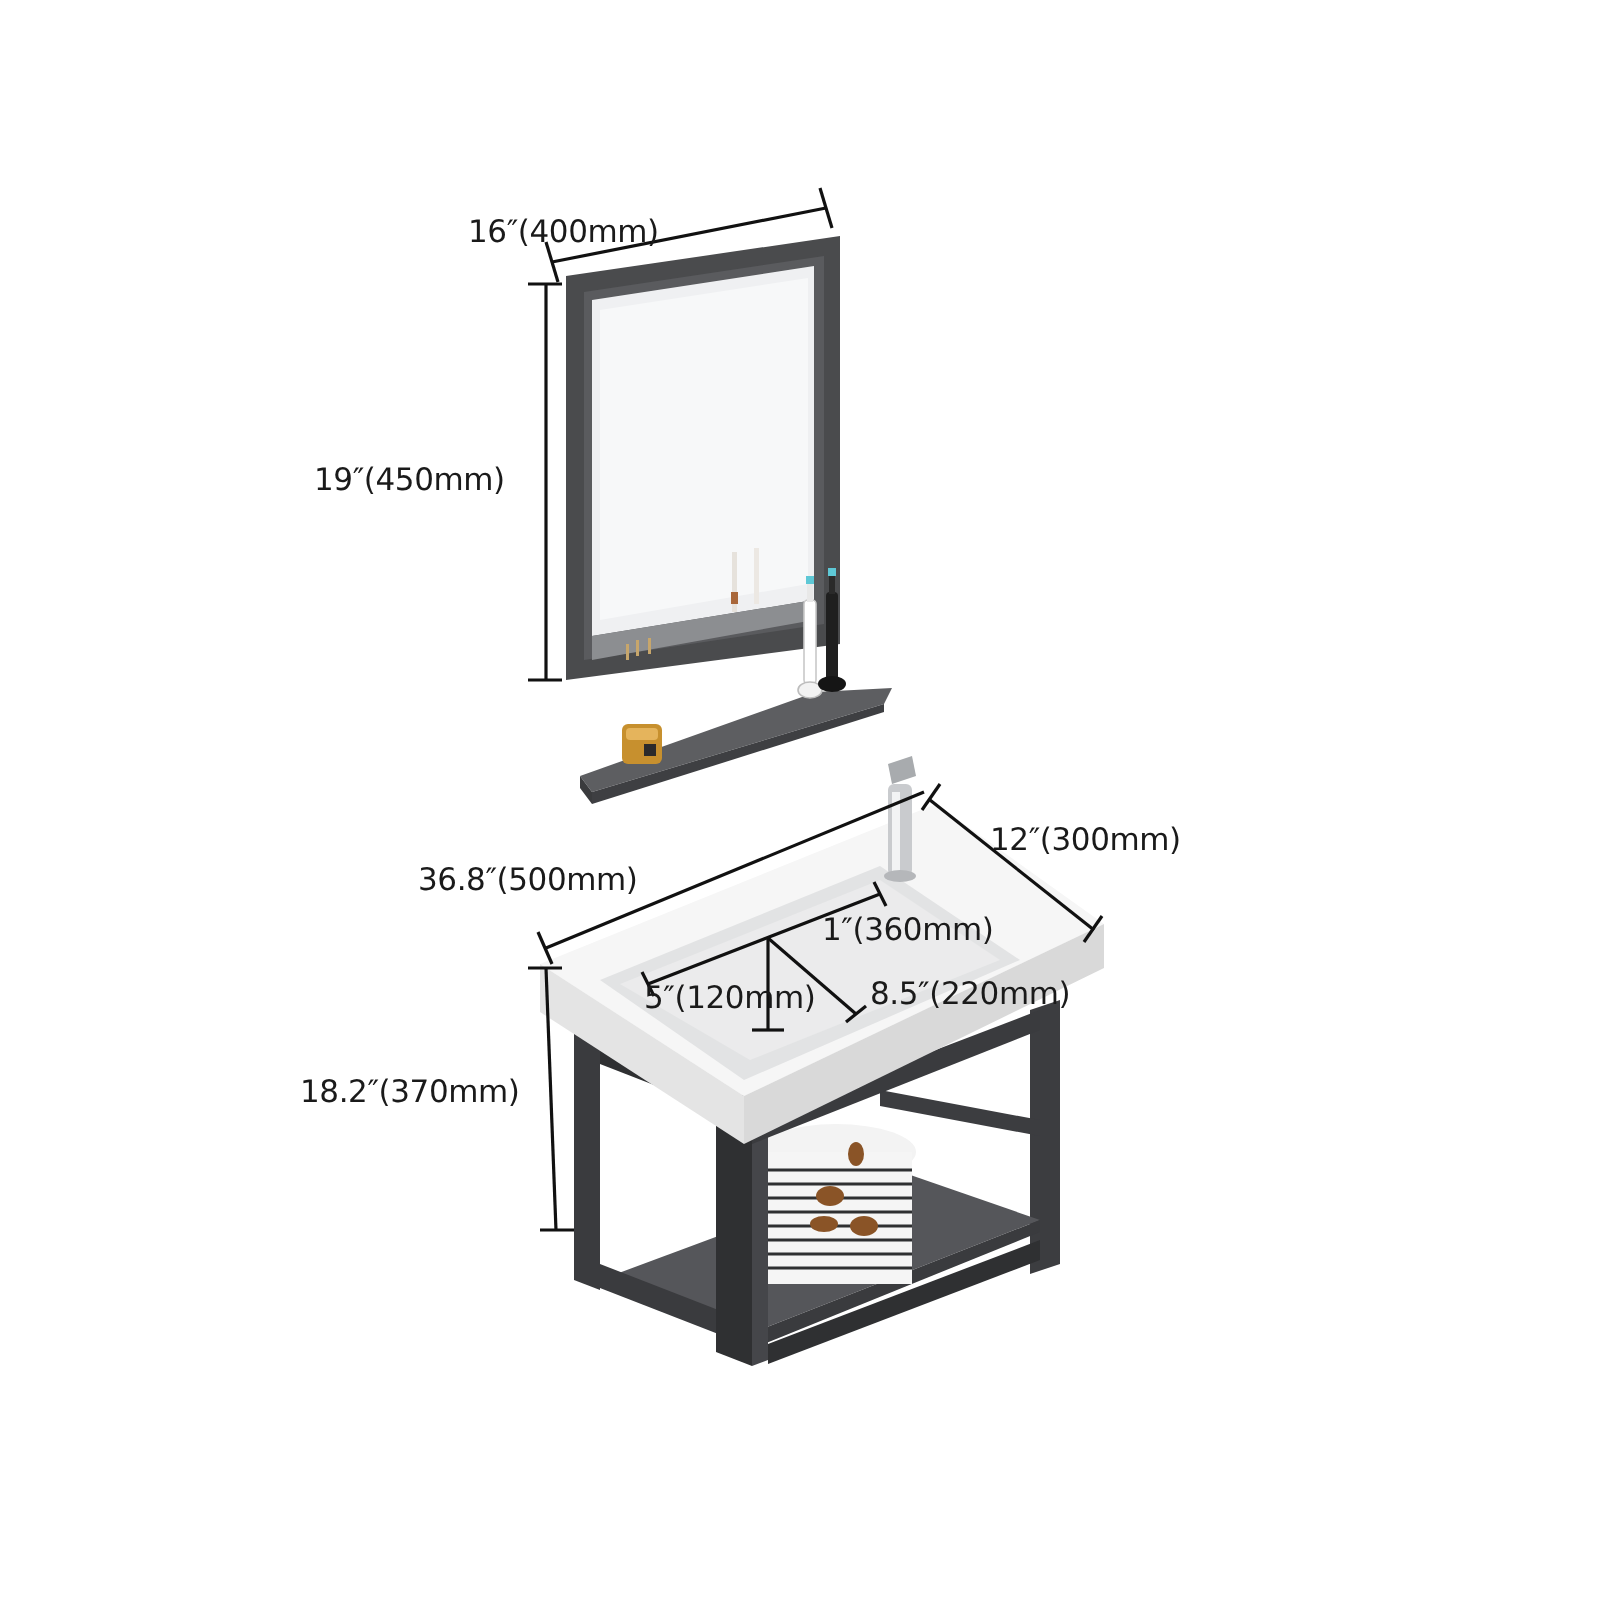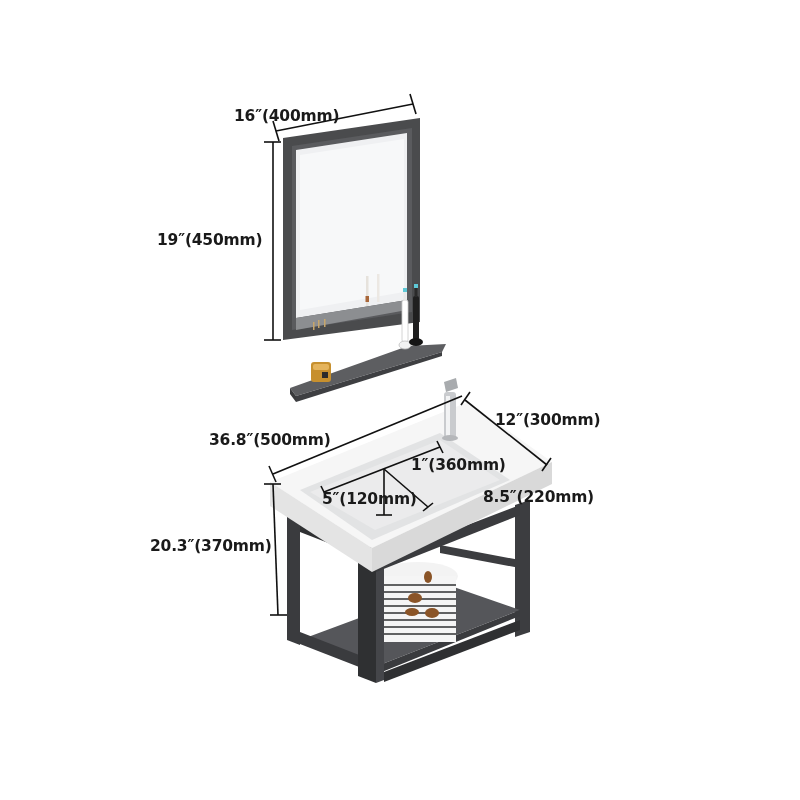--- a/index.html
+++ b/index.html
@@ -4,7 +4,7 @@
 <style>
   html, body { margin: 0; padding: 0; background: #ffffff; }
   body { width: 800px; height: 800px; position: relative; overflow: hidden; font-family: "DejaVu Sans", sans-serif; }
-  .stage { position: absolute; left: 0; top: 0; width: 800px; height: 800px; font-weight: bold; }
+  .stage { position: absolute; left: 0; top: 0; width: 800px; height: 800px; }
   .label { position: absolute; font-size: 15.5px; color: #1a1a1a; white-space: nowrap; letter-spacing: -0.2px; }
   svg { position: absolute; left: 0; top: 0; }
 </style>

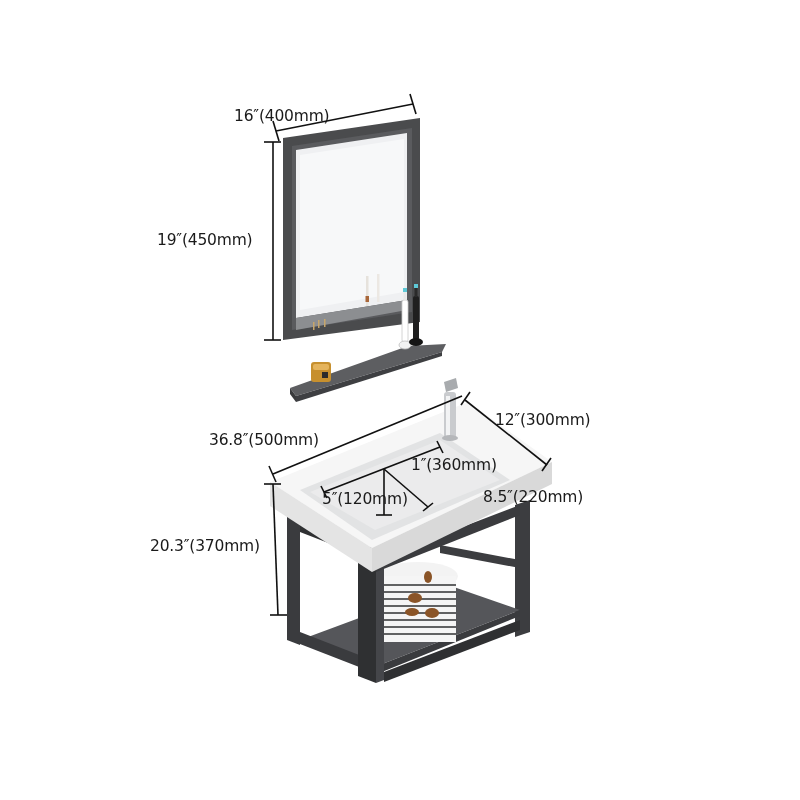--- a/index.html
+++ b/index.html
@@ -148,7 +148,7 @@
   <div class="label" style="left:209px; top:431px;">36.8″(500mm)</div>
   <div class="label" style="left:495px; top:411px;">12″(300mm)</div>
   <div class="label" style="left:411px; top:456px;">1″(360mm)</div>
-  <div class="label" style="left:435px; top:488px;margin-left:48px;">8.5″(220mm)</div>
+  <div class="label" style="left:435px; top:488px;">8.5″(220mm)</div>
   <div class="label" style="left:322px; top:490px;">5″(120mm)</div>
   <div class="label" style="left:150px; top:537px;">20.3″(370mm)</div>
 

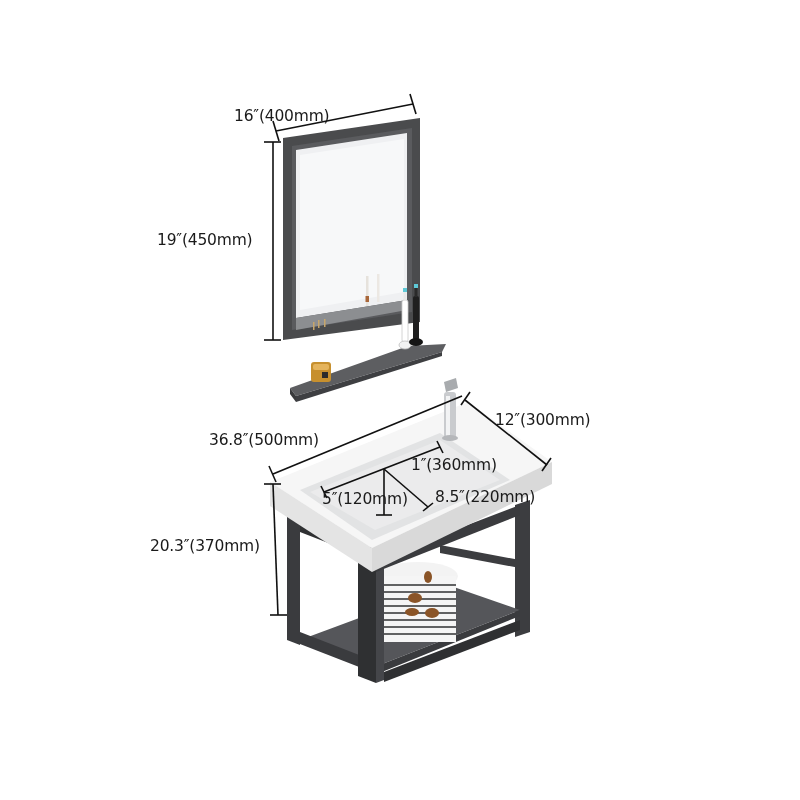--- a/index.html
+++ b/index.html
@@ -150,7 +150,7 @@
   <div class="label" style="left:411px; top:456px;">1″(360mm)</div>
   <div class="label" style="left:435px; top:488px;">8.5″(220mm)</div>
   <div class="label" style="left:322px; top:490px;">5″(120mm)</div>
-  <div class="label" style="left:150px; top:537px;">20.3″(370mm)</div>
+  <div class="label" style="left:150px; top:537px;">18.2″(370mm)</div>
 
 </div>
 

